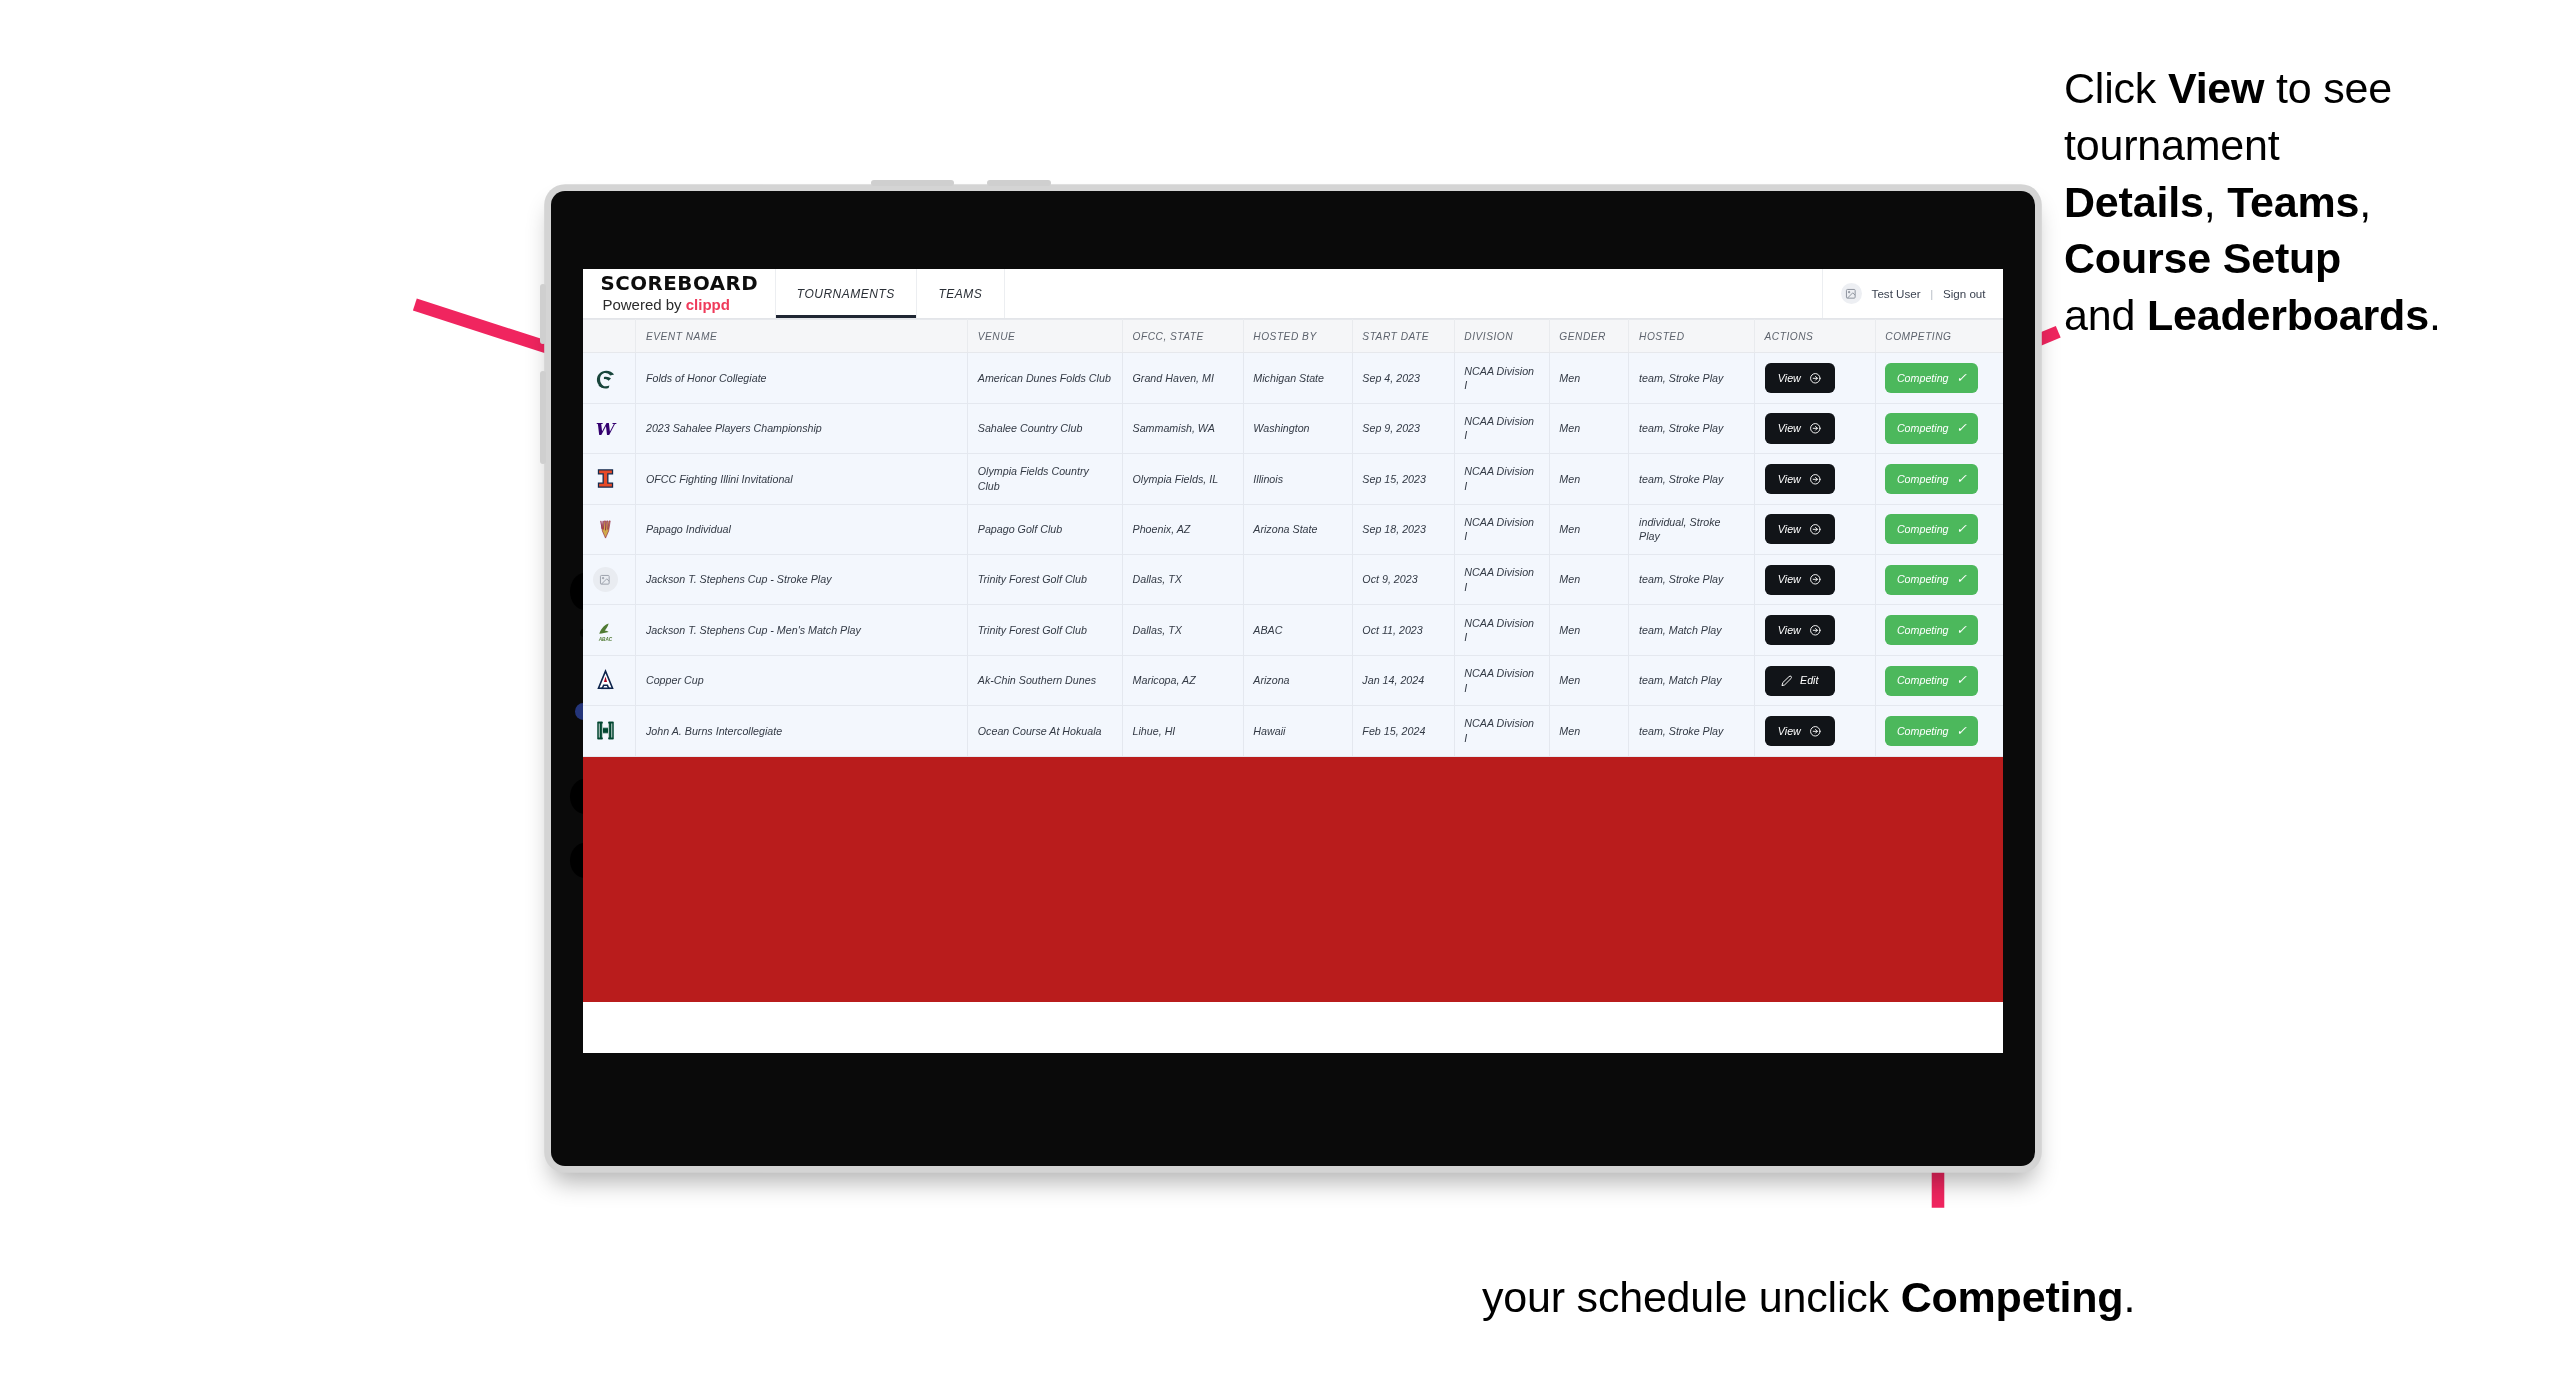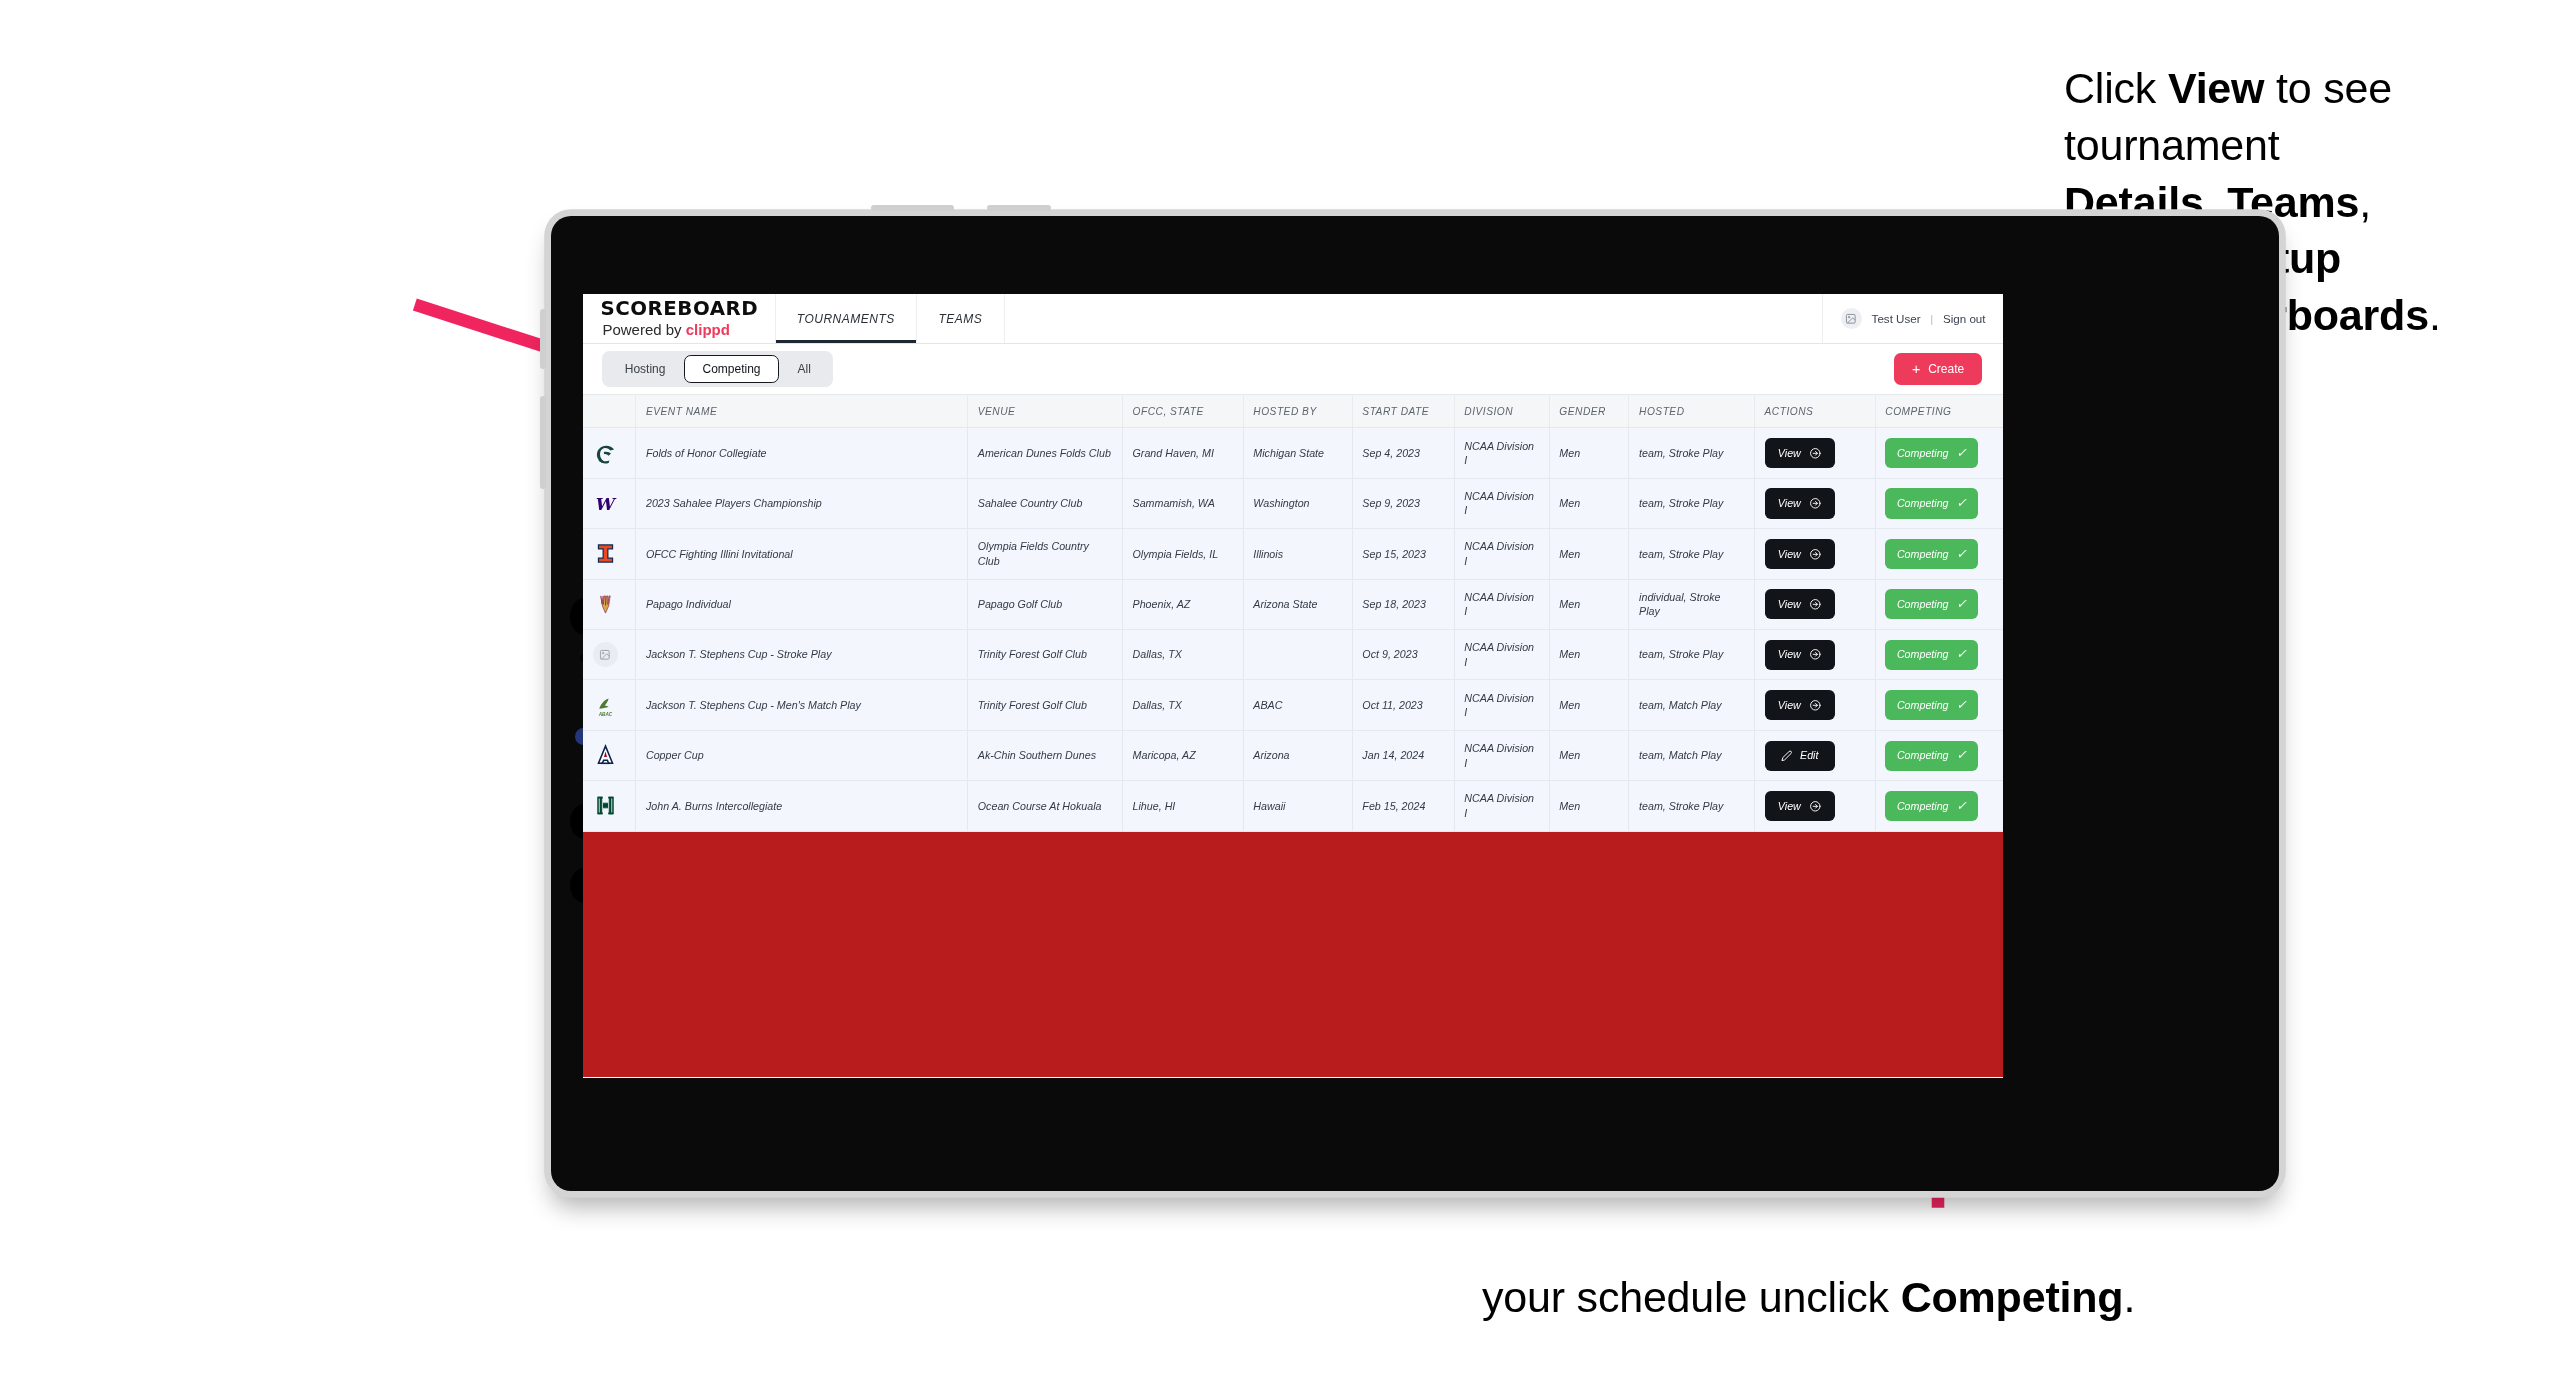--- a/index.html
+++ b/index.html
@@ -33,10 +33,10 @@
   
   #tablet {
     position: absolute;
-    left: 551px; top: 216px;
-    width: 1728px; height: 975px;
+    left: 551px; top: 191px;
+    width: 1484px; height: 975px;
     background: #0a0a0a;
-    border-radius: 20px;
+    border-radius: 14px;
     box-shadow: 0 0 0 6.8px #d4d4d4, 0 15.5px 25px rgba(0,0,0,.30);
   }
   #tablet .btn-side {

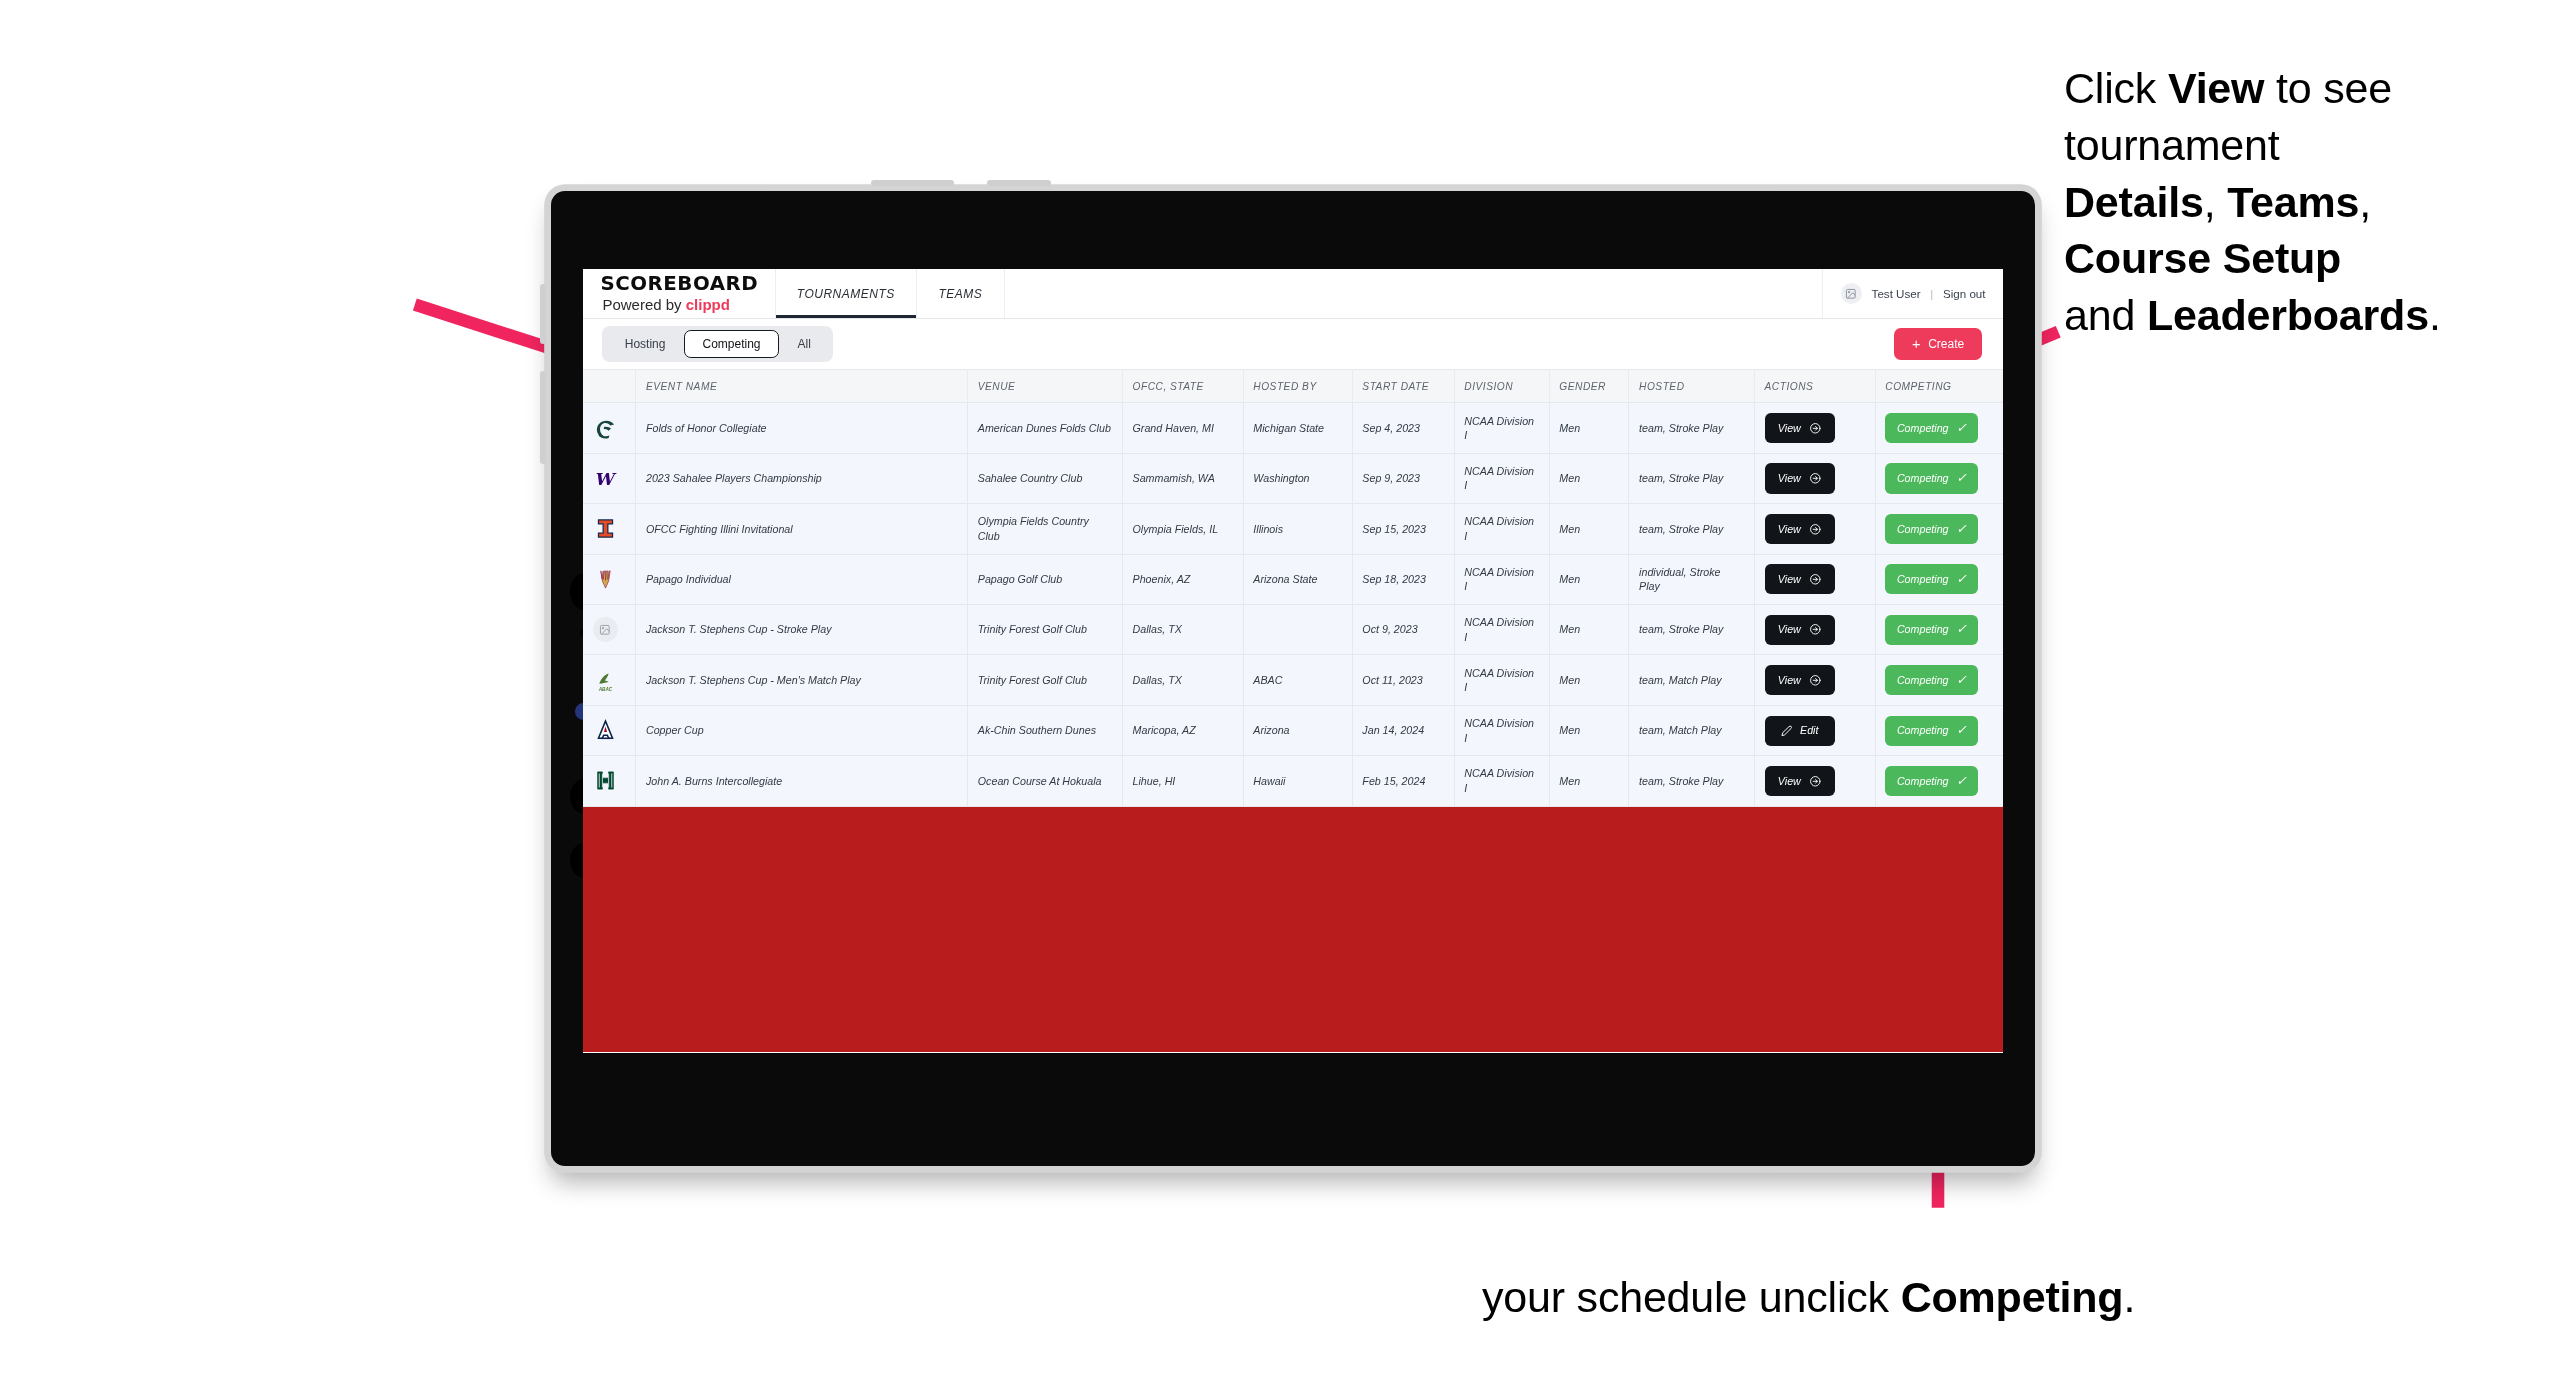--- a/index.html
+++ b/index.html
@@ -238,17 +238,6 @@
         </div>
       </div>
 
-      <div id="toolbar">
-        <div id="segmented">
-          <div class="seg">Hosting</div>
-          <div class="seg active">Competing</div>
-          <div class="seg">All</div>
-        </div>
-        <div id="create-btn">
-          <span class="plus">+</span>
-          <span>Create</span>
-        </div>
-      </div>
 
       <div id="table-wrap">
         <table>

